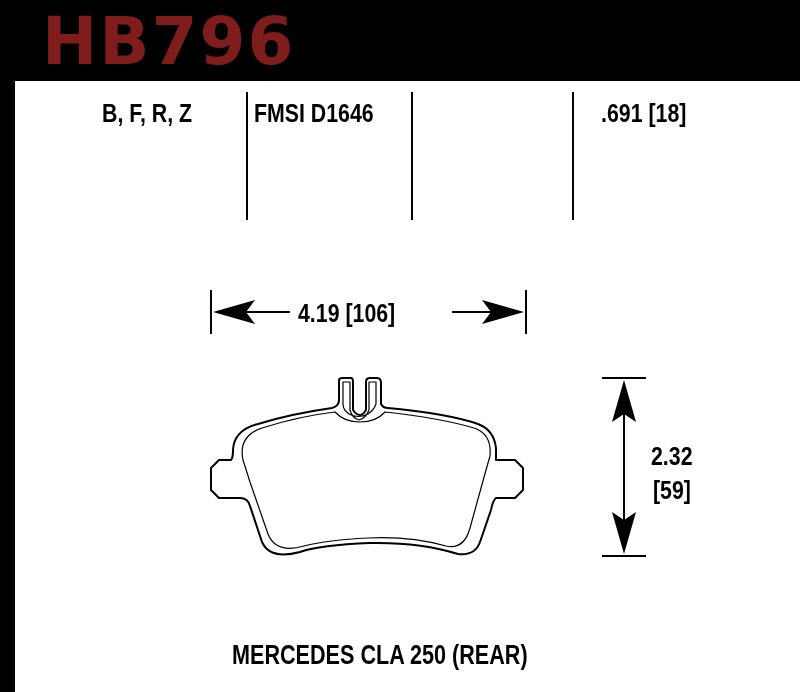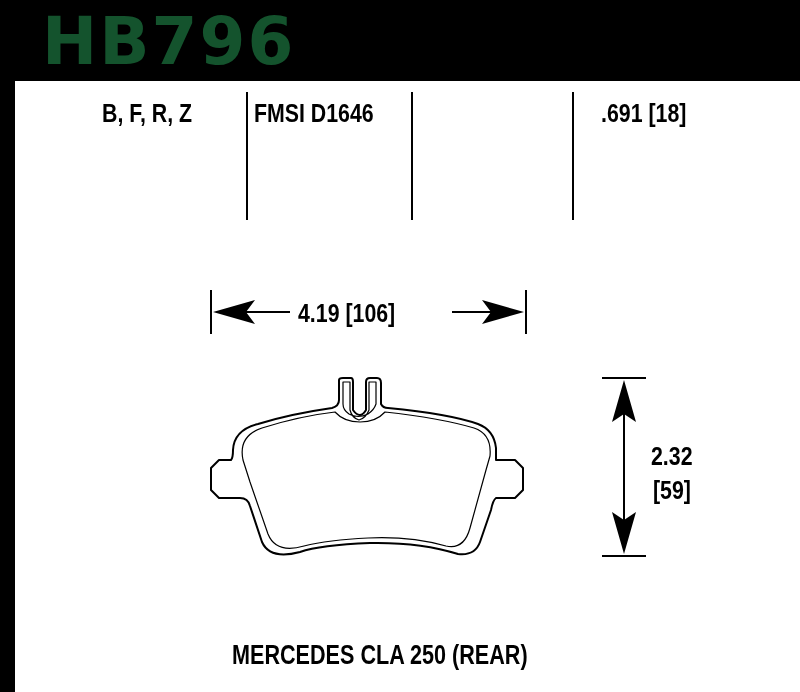--- a/index.html
+++ b/index.html
@@ -6,7 +6,7 @@
   body { width: 800px; height: 692px; position: relative; overflow: hidden; font-family: "Liberation Sans", sans-serif; }
   .header-bar { position: absolute; left: 0; top: 0; width: 800px; height: 81px; background: #000; }
   .left-bar { position: absolute; left: 0; top: 0; width: 15px; height: 692px; background: #000; }
-  .part-number { position: absolute; left: 42px; top: 2px; color: #14532d; font-family: "DejaVu Sans", sans-serif; font-weight: bold; font-size: 66px; letter-spacing: 2px; line-height: 80px; }
+  .part-number { position: absolute; left: 42px; top: 2px; color: #7f1d1d; font-family: "DejaVu Sans", sans-serif; font-weight: bold; font-size: 66px; letter-spacing: 2px; line-height: 80px; }
   .spec { position: absolute; font-weight: bold; color: #000; font-size: 26px; transform: scaleX(0.82); transform-origin: left top; white-space: nowrap; }
   .vline { position: absolute; width: 2px; background: #000; }
   .dim-text { position: absolute; font-weight: bold; color: #000; font-size: 26px; transform: scaleX(0.82); transform-origin: left top; white-space: nowrap; }

